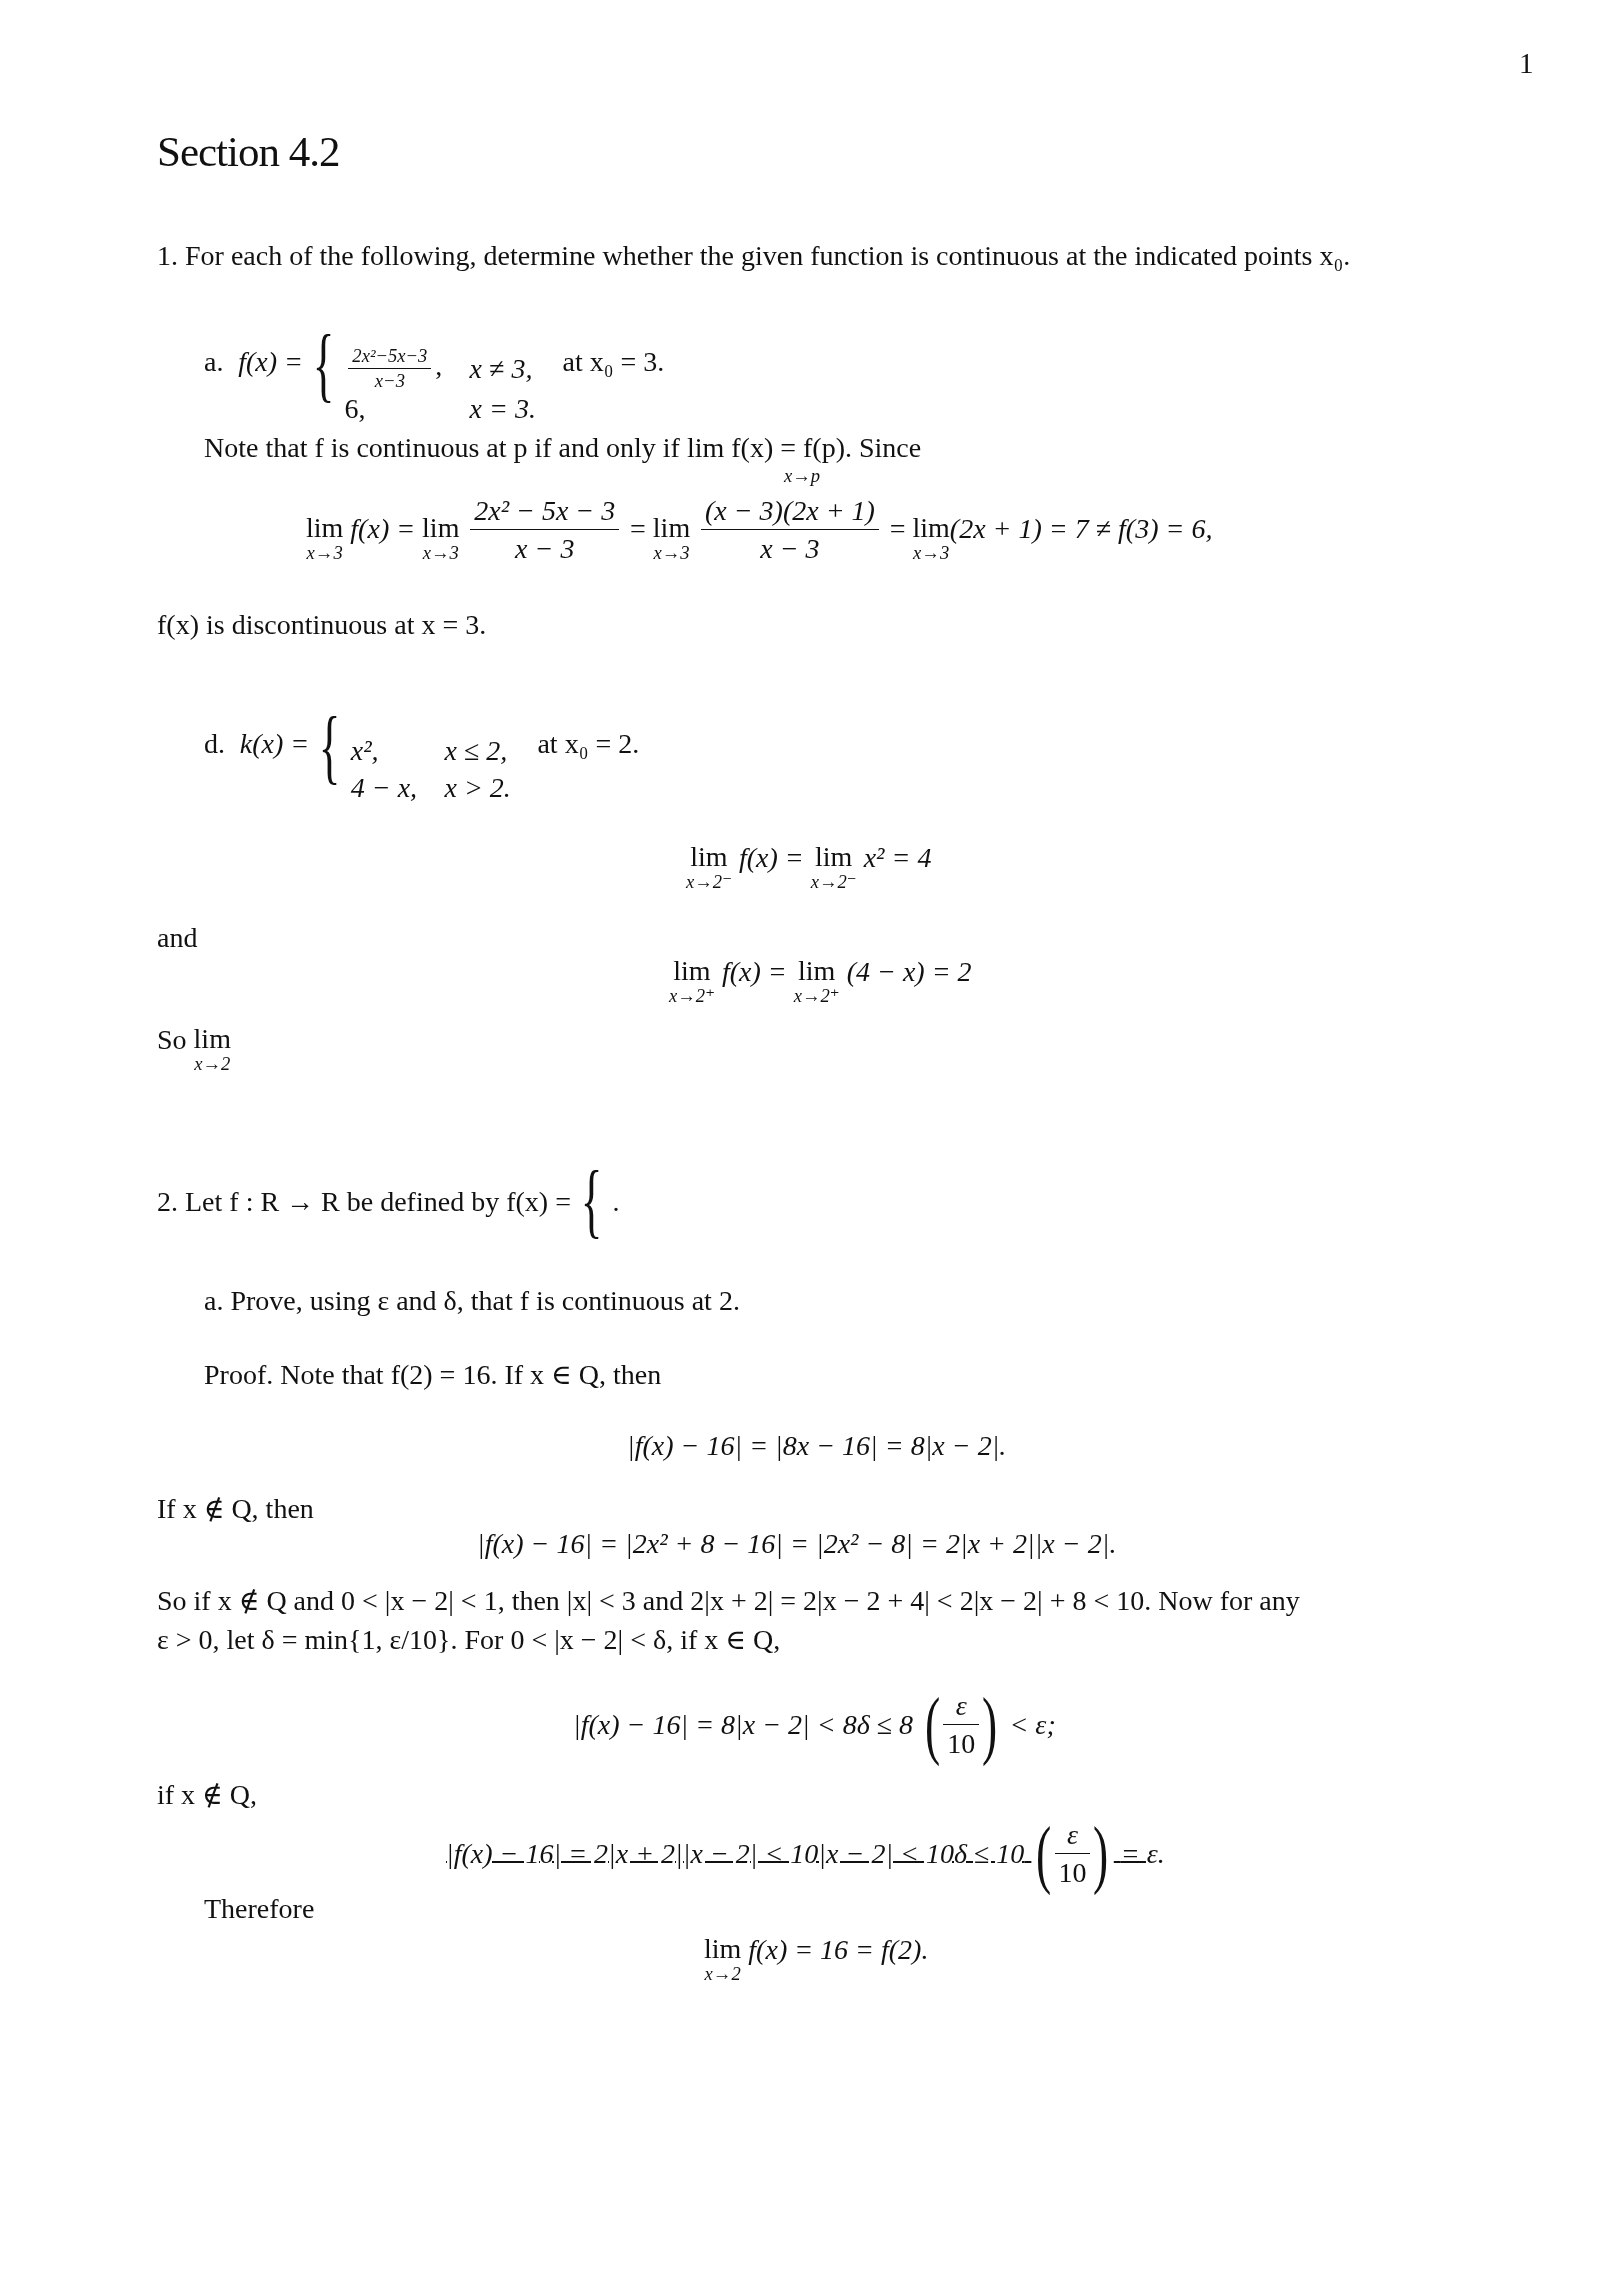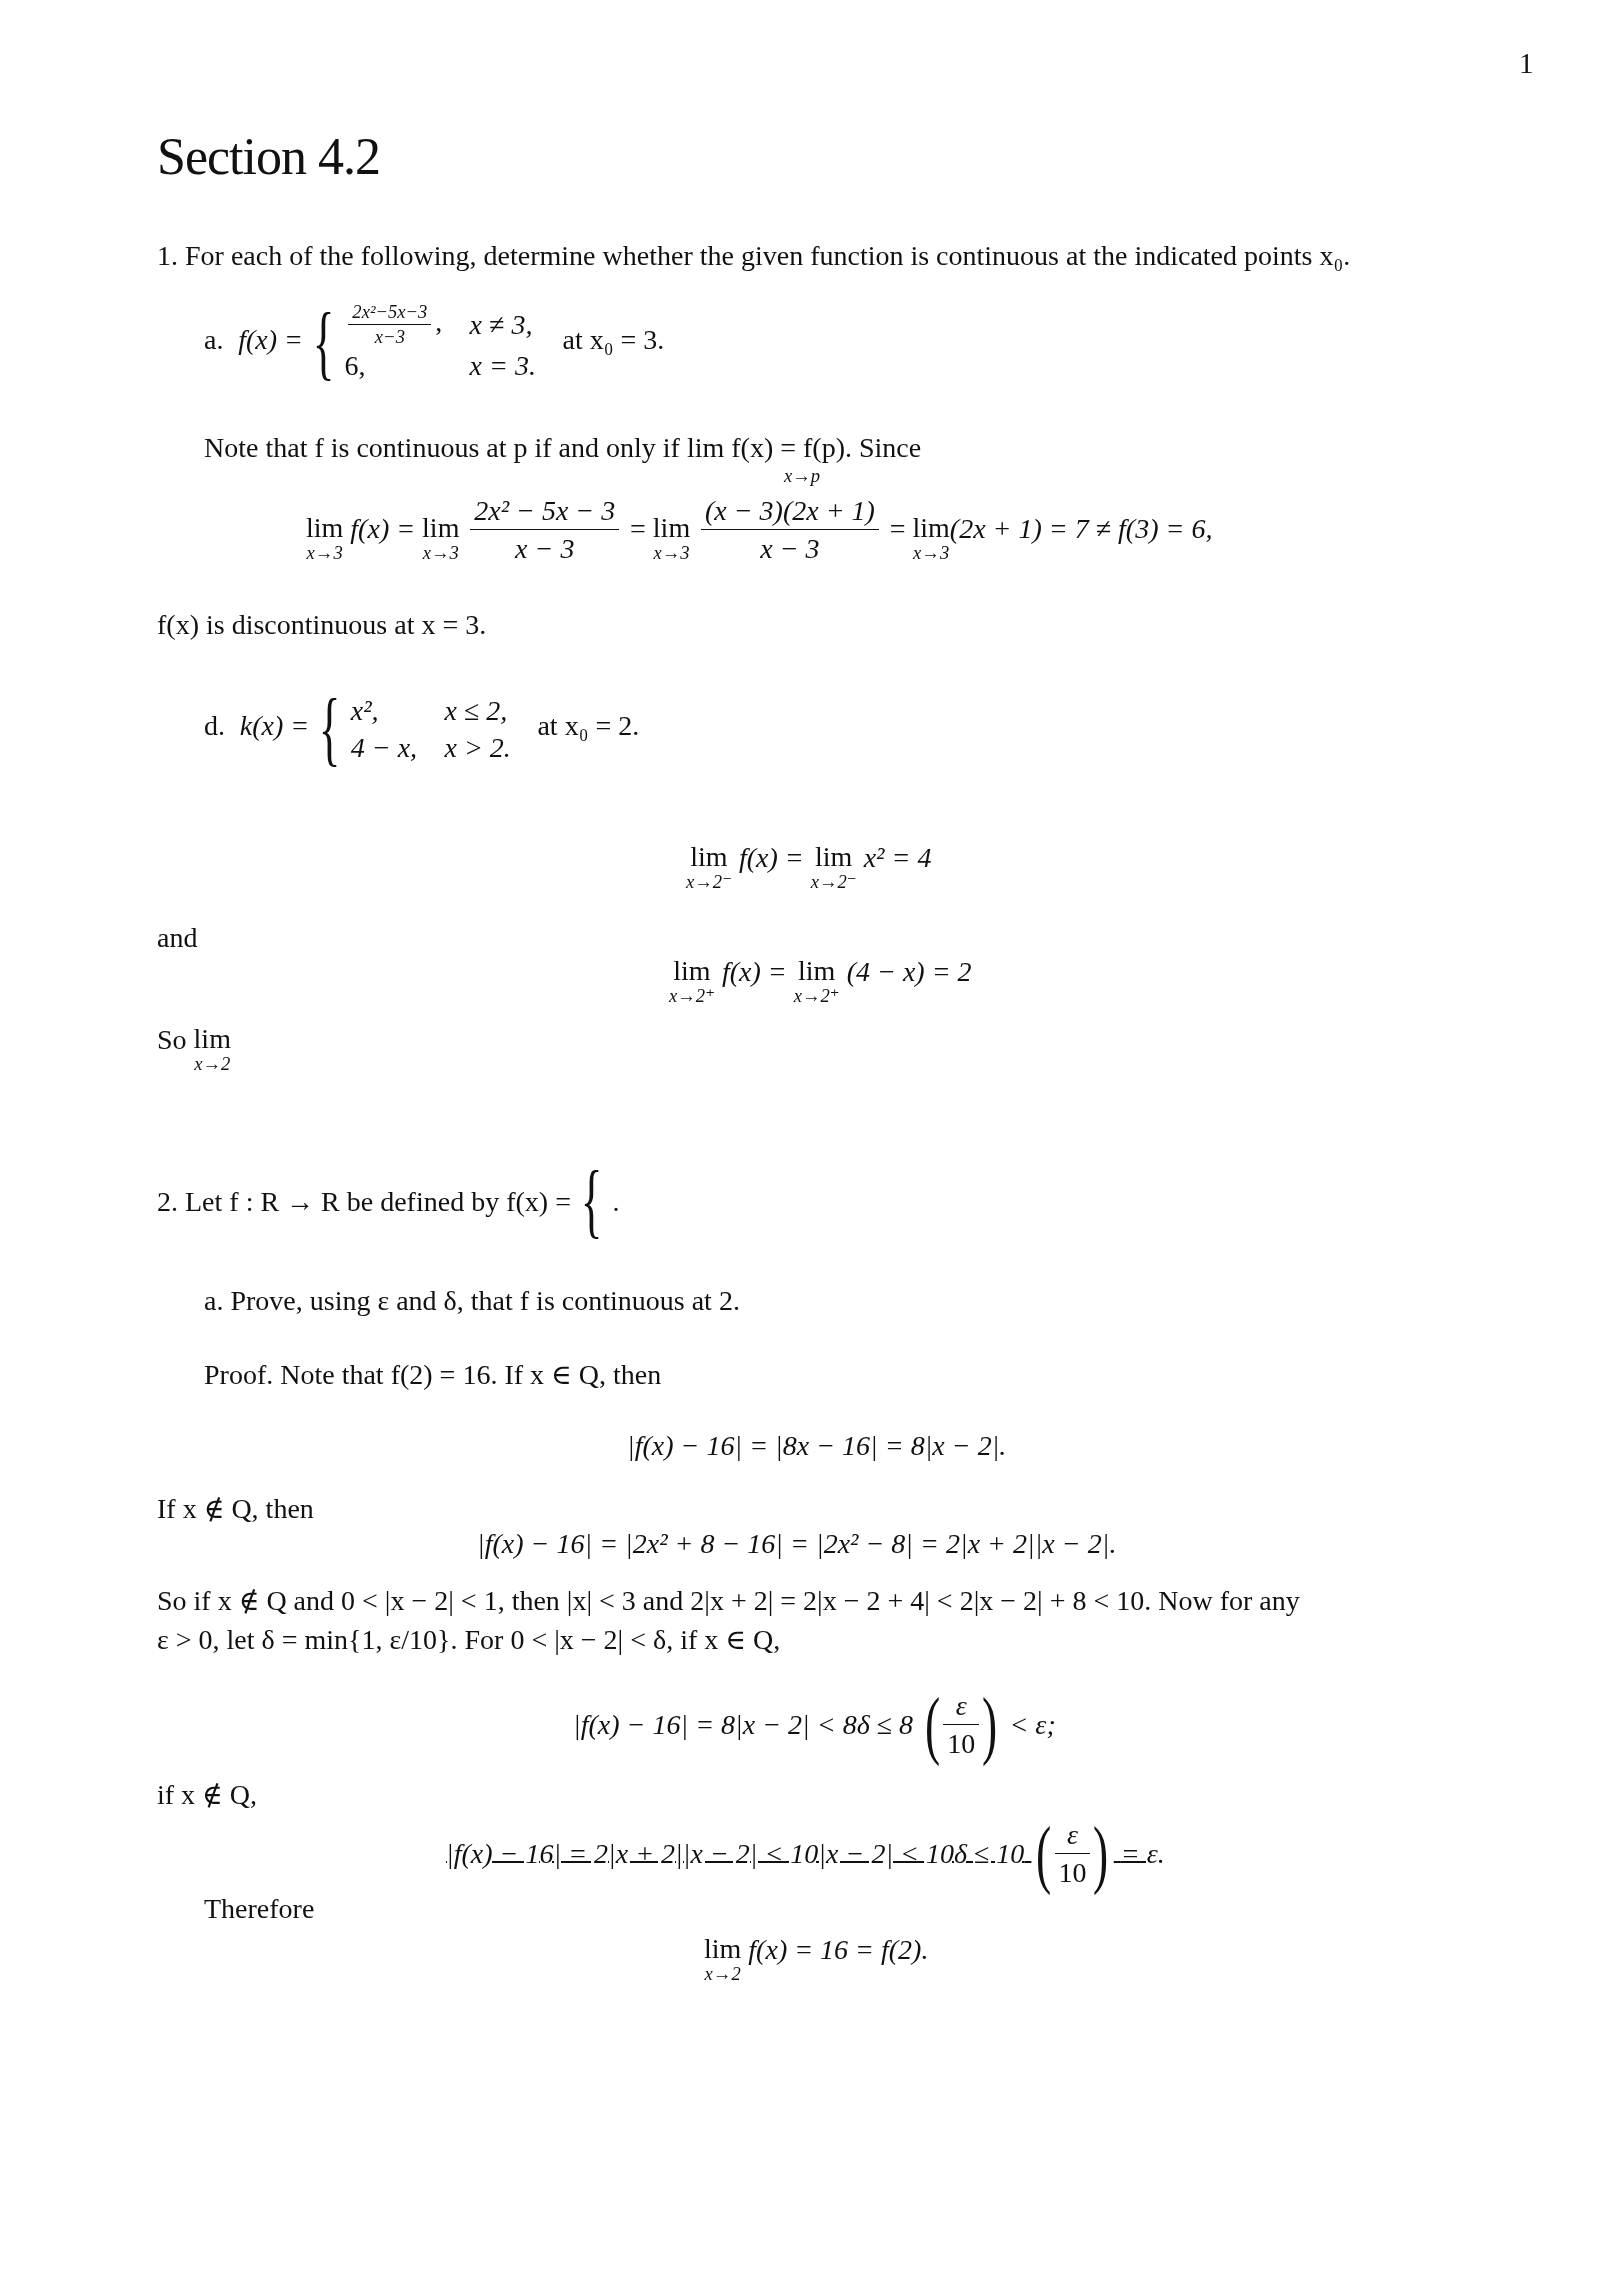--- a/index.html
+++ b/index.html
@@ -10,7 +10,7 @@
   .m { font-style: italic; }
   .up { font-style: normal; }
   .page-num { font-size: 29px; }
-  .section-title { font-size: 52px; letter-spacing: -1px; }
+  .section-title { font-size: 43px; letter-spacing: -1px; }
   
   .lim { display: inline-block; vertical-align: top; text-align: center; position: relative; }
   .lim .w { display: block; font-style: normal; line-height: 31px; }

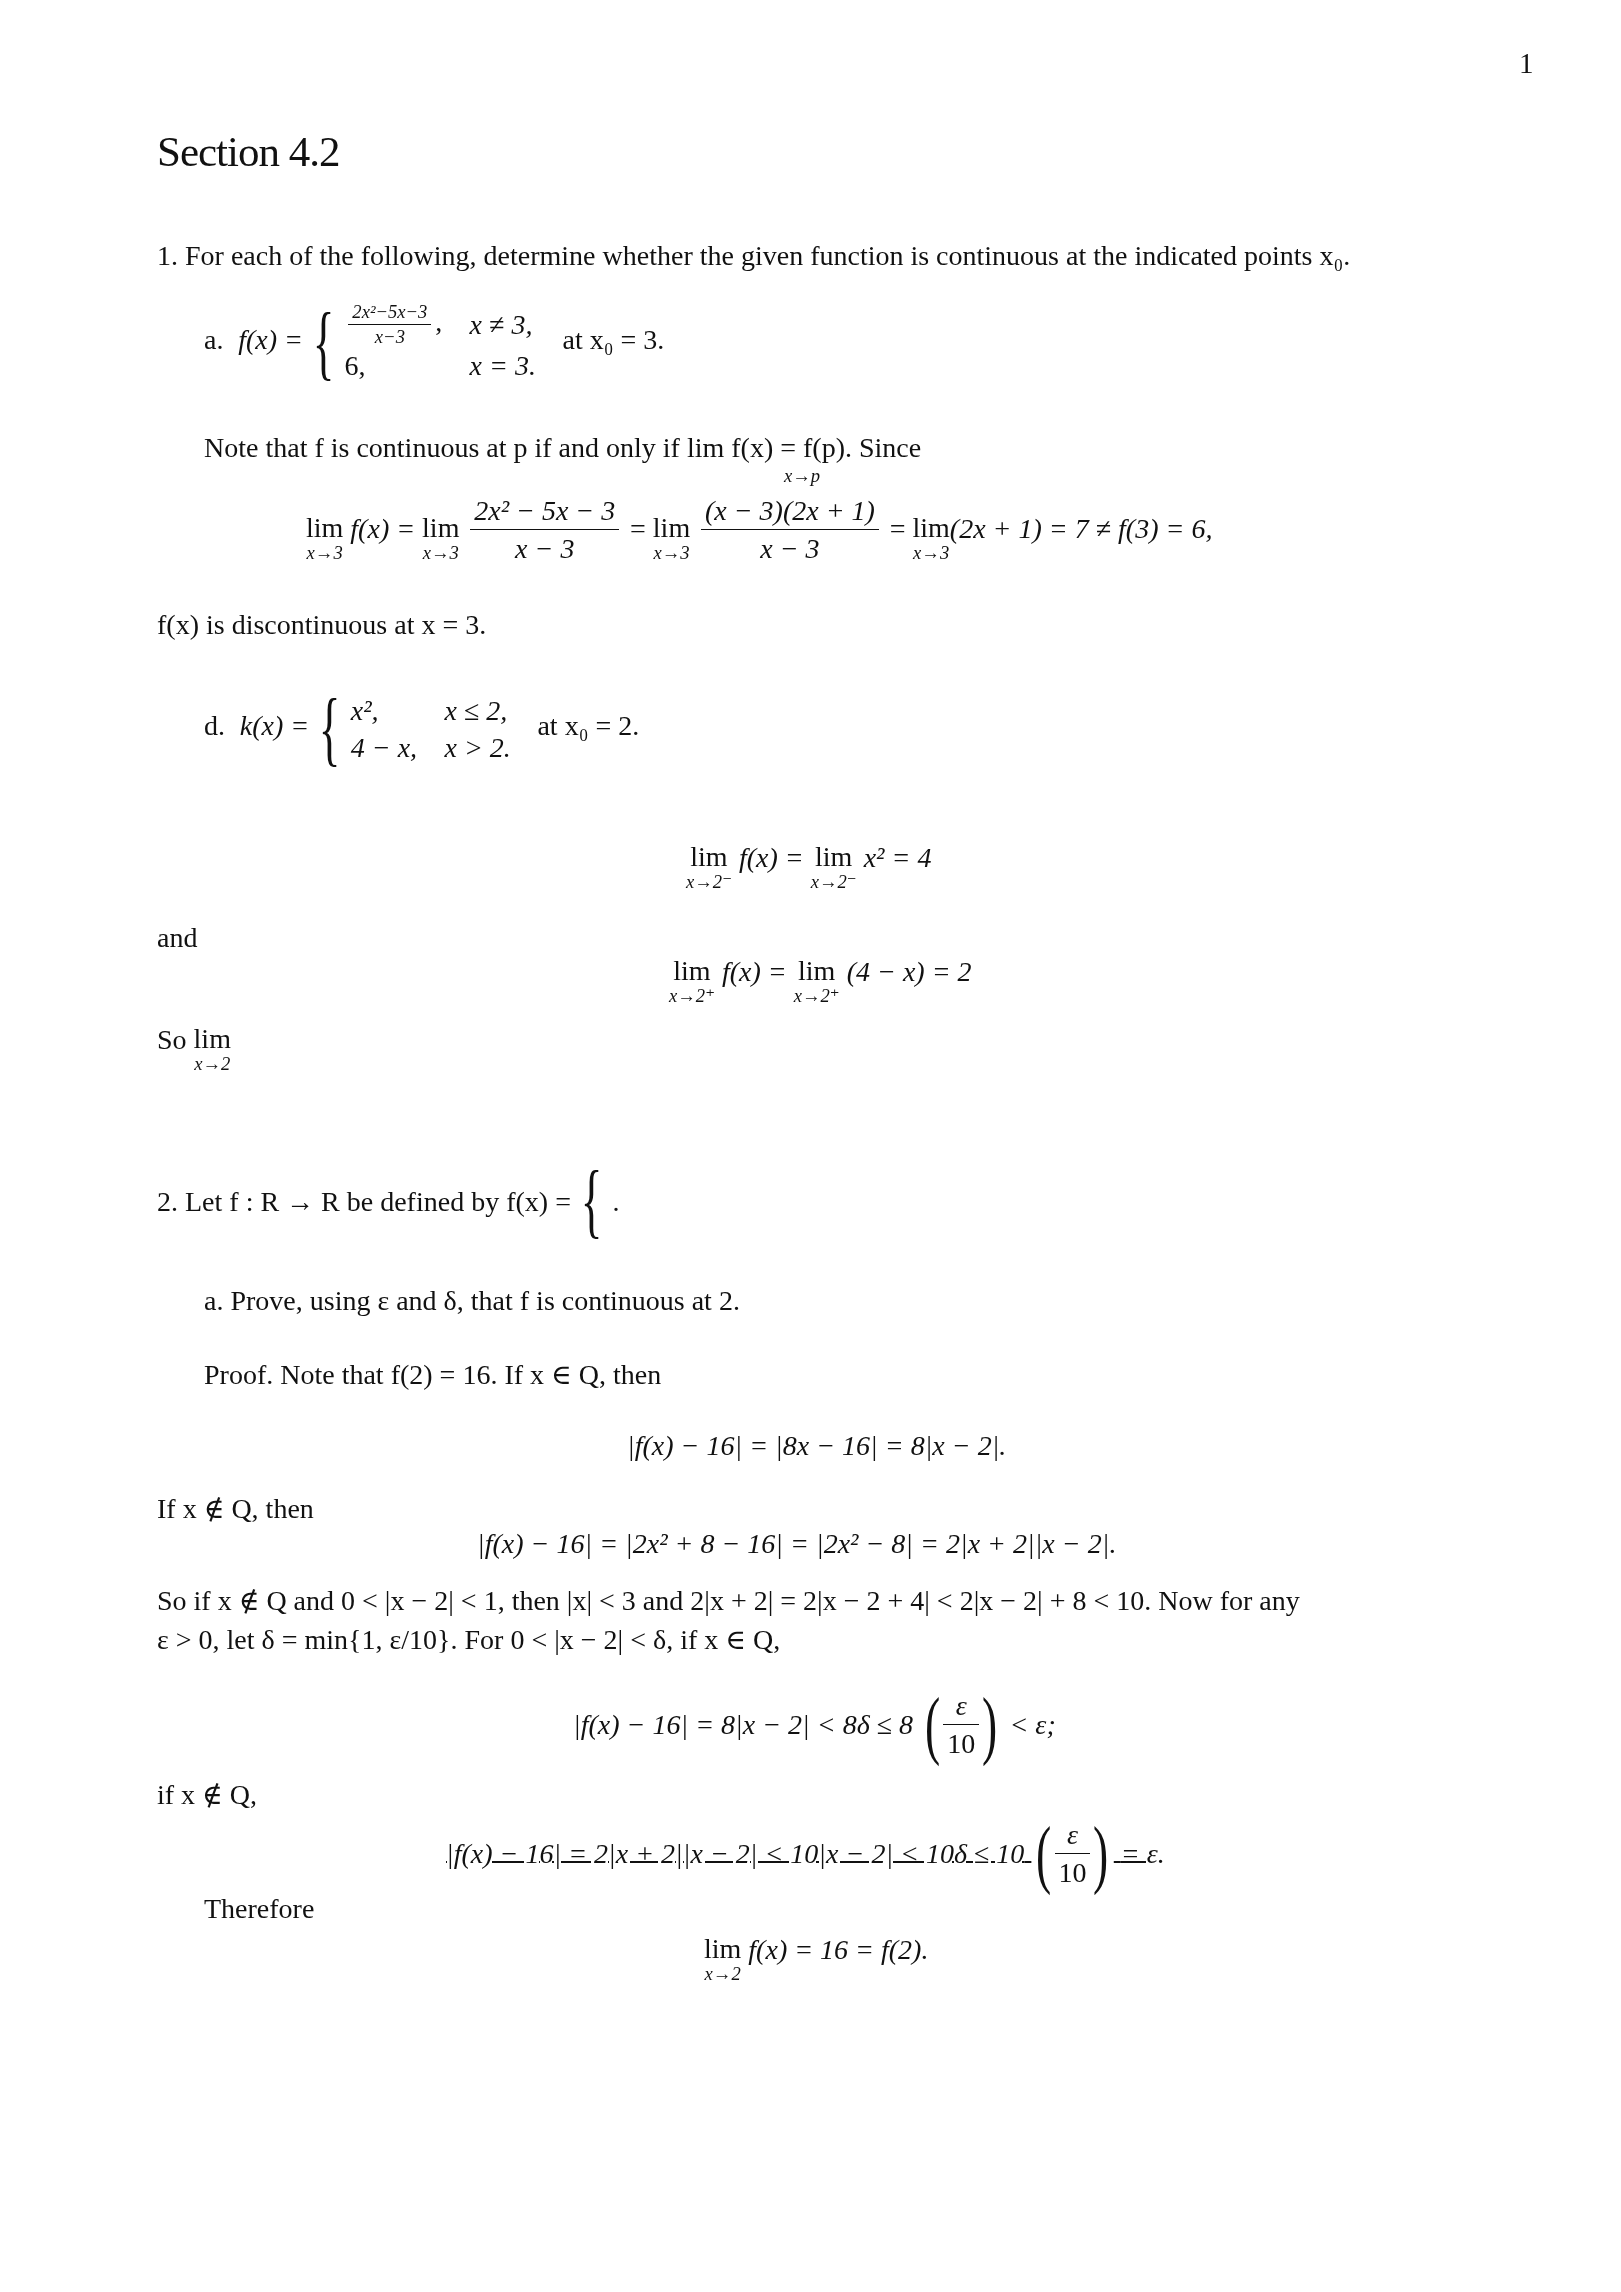--- a/index.html
+++ b/index.html
@@ -23,7 +23,7 @@
   
   .brace { display: inline-block; vertical-align: middle; font-size: 82px; line-height: 82px;
            transform: scaleX(0.55); font-weight: 200; margin: 0 -5.9px; }
-  .cases { display: inline-block; vertical-align: middle; }
+  .cases { display: inline-block; vertical-align: middle; margin-top: 44px; }
   .cases table { border-collapse: collapse; }
   .cases td { padding: 0 27.4px 0 0; line-height: 37px; font-size: 28px; }
   .paren { display: inline-block; vertical-align: middle; font-size: 76px; line-height: 76px; transform: scaleX(0.6); font-weight: 200; }

